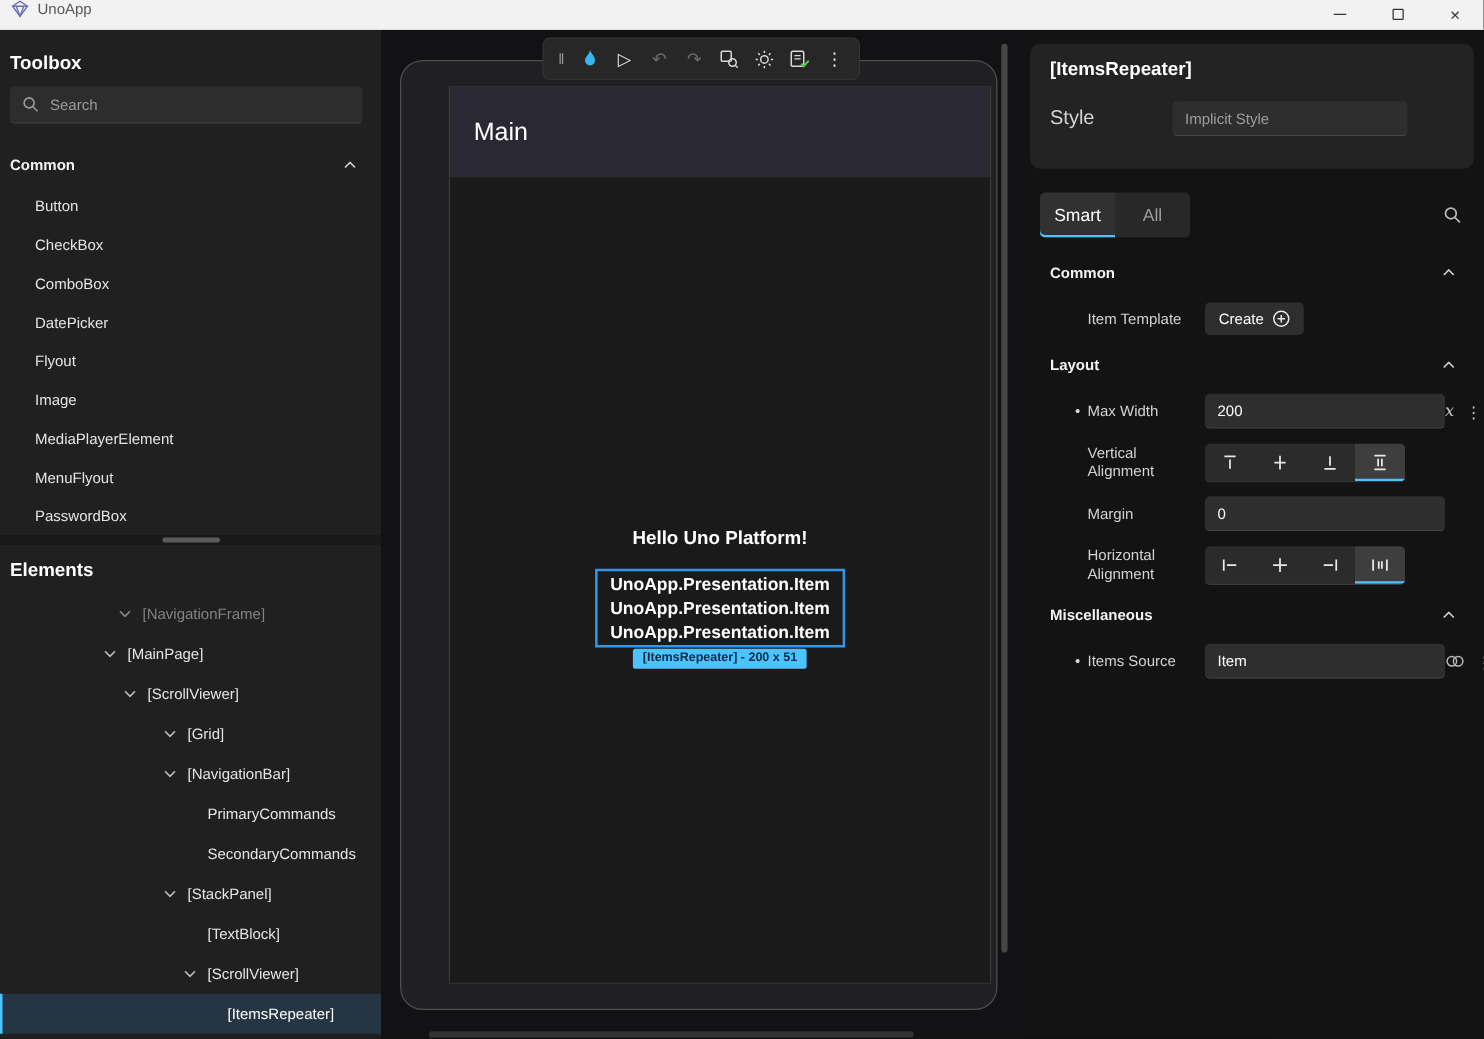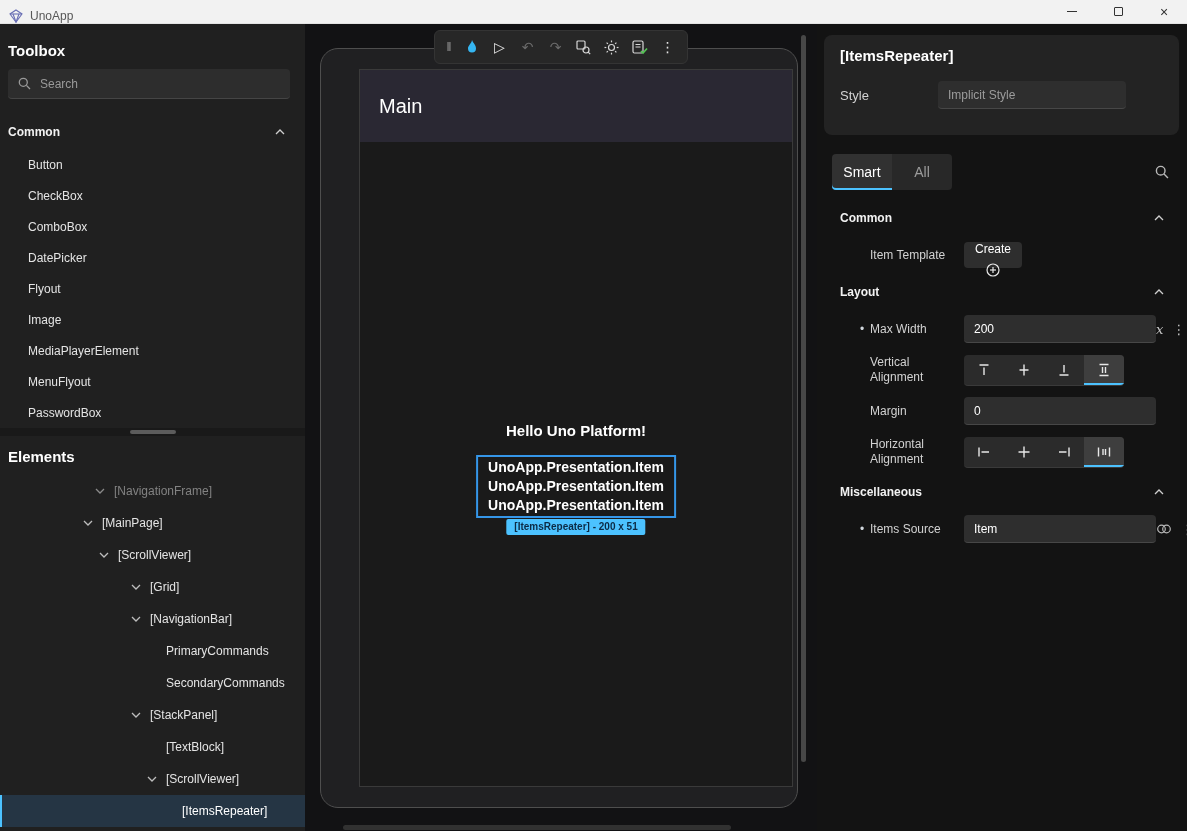--- a/index.html
+++ b/index.html
@@ -13,7 +13,7 @@
 
   
   .titlebar { position:absolute; top:0; left:0; width:100%; height:24px; background:#f2f2f2;
-    display:flex; align-items:flex-end; justify-content:space-between; border-bottom:1px solid #e3e3e3; z-index:10; }
+    display:flex; align-items:flex-start; justify-content:space-between; border-bottom:1px solid #e3e3e3; z-index:10; }
   .titlebar-left { display:flex; align-items:center; gap:7px; padding-left:9px; }
   .app-name { font-size:12px; color:#585858; }
   .window-controls { display:flex; height:100%; }

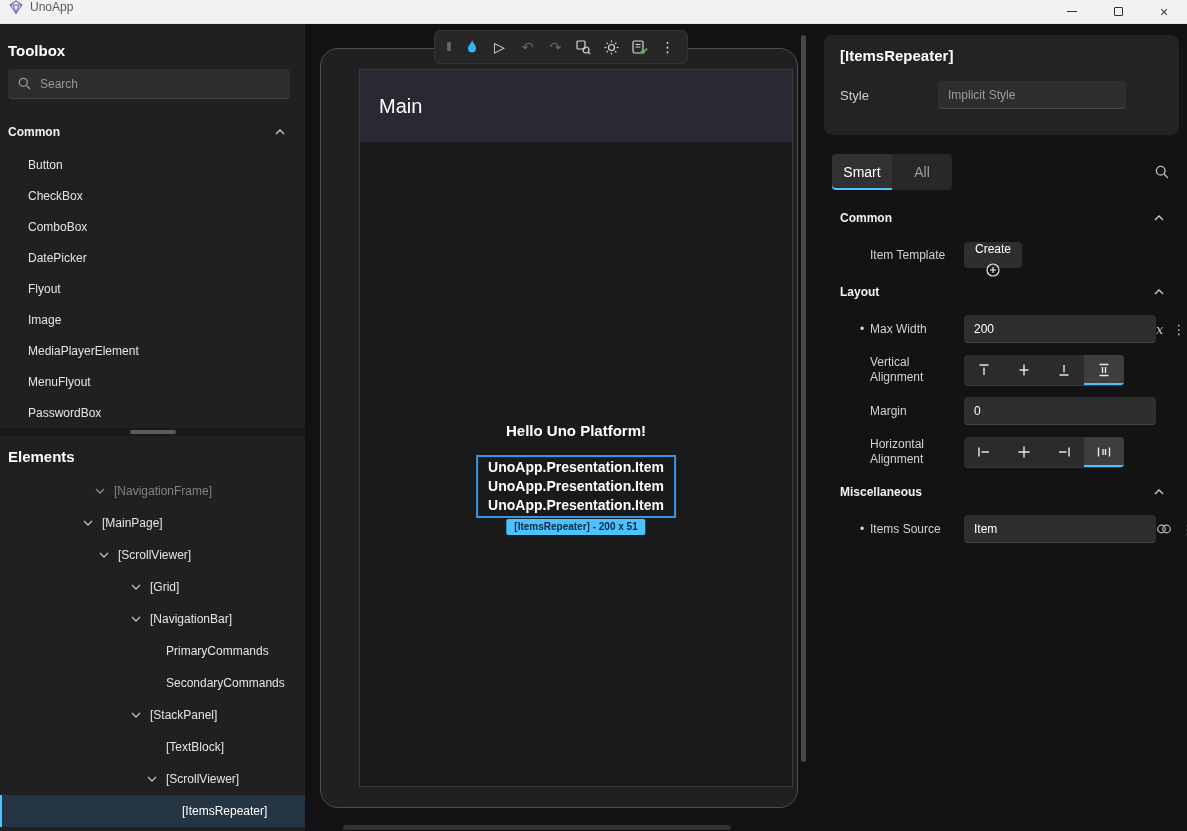--- a/index.html
+++ b/index.html
@@ -75,7 +75,7 @@
   .prop-card { position:absolute; left:7px; right:8px; top:11px; height:100px; background:#232323; border-radius:8px; padding:12px 16px; }
   .prop-title { font-size:15px; font-weight:bold; color:#ffffff; }
   .style-row { display:flex; align-items:center; margin-top:17px; }
-  .style-label { width:98px; font-size:13px; color:#d2d2d2; }
+  .style-label { width:98px; font-size:16px; color:#d2d2d2; }
   .p-input { height:28px; background:#2e2e2e; border-radius:4px; border:none; border-bottom:1px solid #474747;
     padding:0 10px; font-size:12px; color:#ffffff; font-family:inherit; outline:none; display:block; }
   .style-input { width:188px; color:#9c9c9c; }

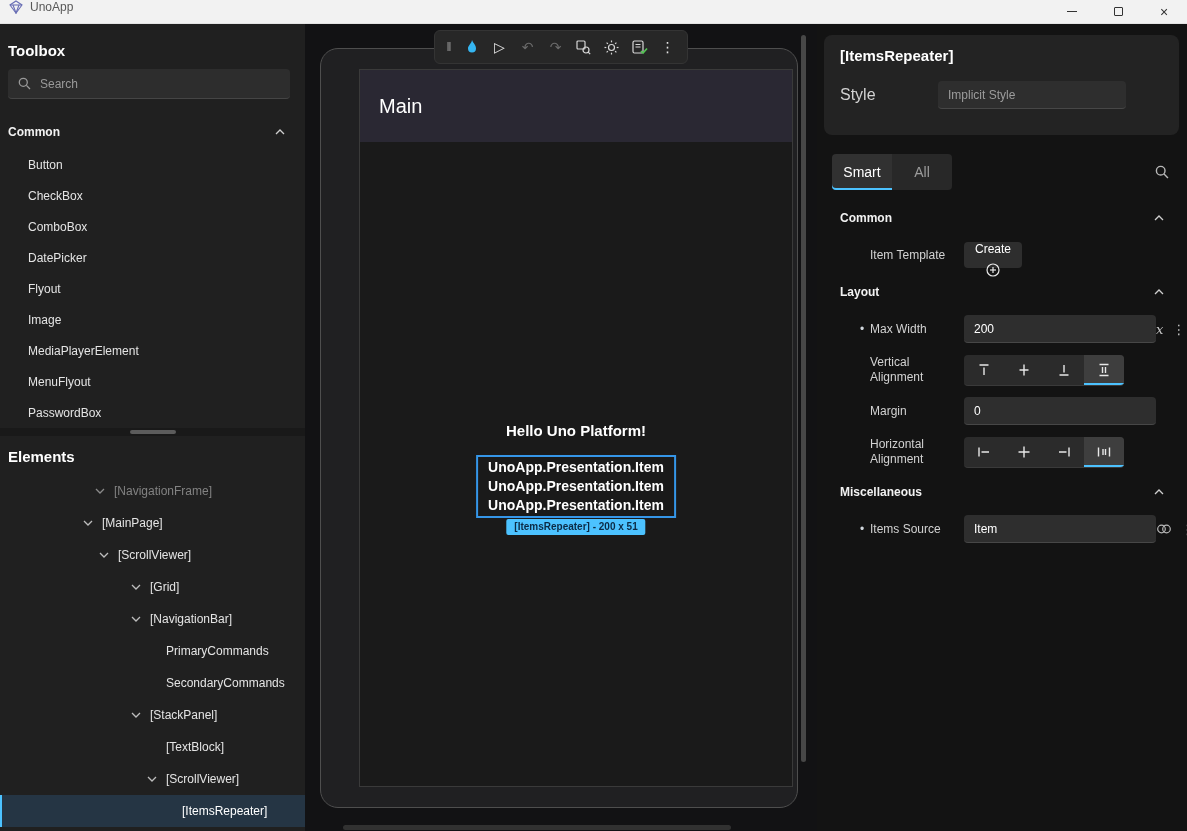--- a/index.html
+++ b/index.html
@@ -101,7 +101,7 @@
   .kebab { font-size:13px; color:#c8c8c8; }
 
   .create-btn { height:26px; display:inline-flex; align-items:center; gap:7px; padding:0 11px;
-    background:#2e2e2e; border:none; border-radius:4px; color:#ffffff; font-size:12px; font-family:inherit; cursor:default;flex-direction:column; }
+    background:#2e2e2e; border:none; border-radius:4px; color:#ffffff; font-size:12px; font-family:inherit; cursor:default; }
 
   .align-group { display:flex; width:160px; background:#2b2b2b; border-radius:4px; overflow:hidden; border-bottom:1px solid #3a3a3a; }
   .align-btn { width:40px; height:30px; display:flex; align-items:center; justify-content:center; cursor:default; }

